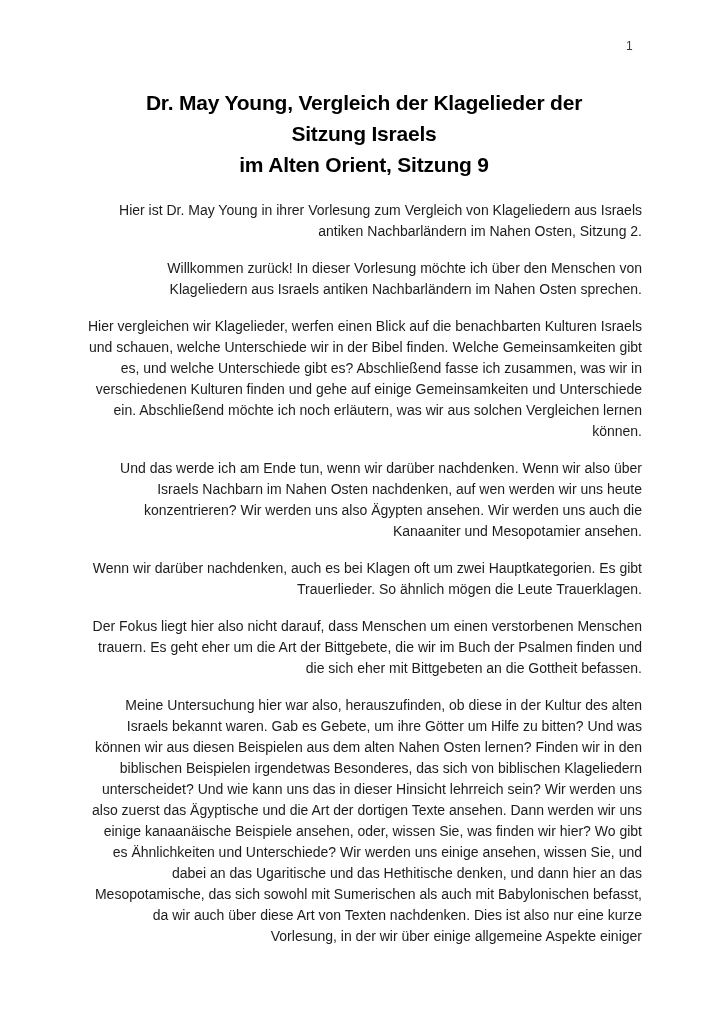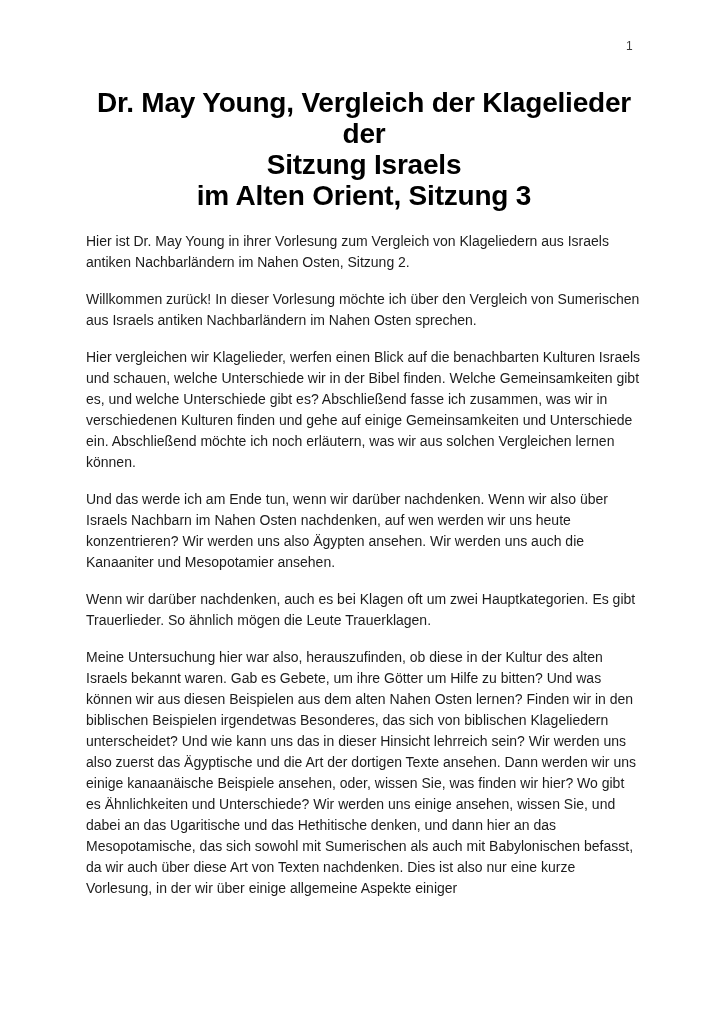--- a/index.html
+++ b/index.html
@@ -34,7 +34,7 @@
   .doc-title {
     margin: 0 0 20px 0;
     text-align: center;
-    font-size: 28px;
+    font-size: 21px;
     font-weight: 700;
     line-height: 31px;
     color: #000000;

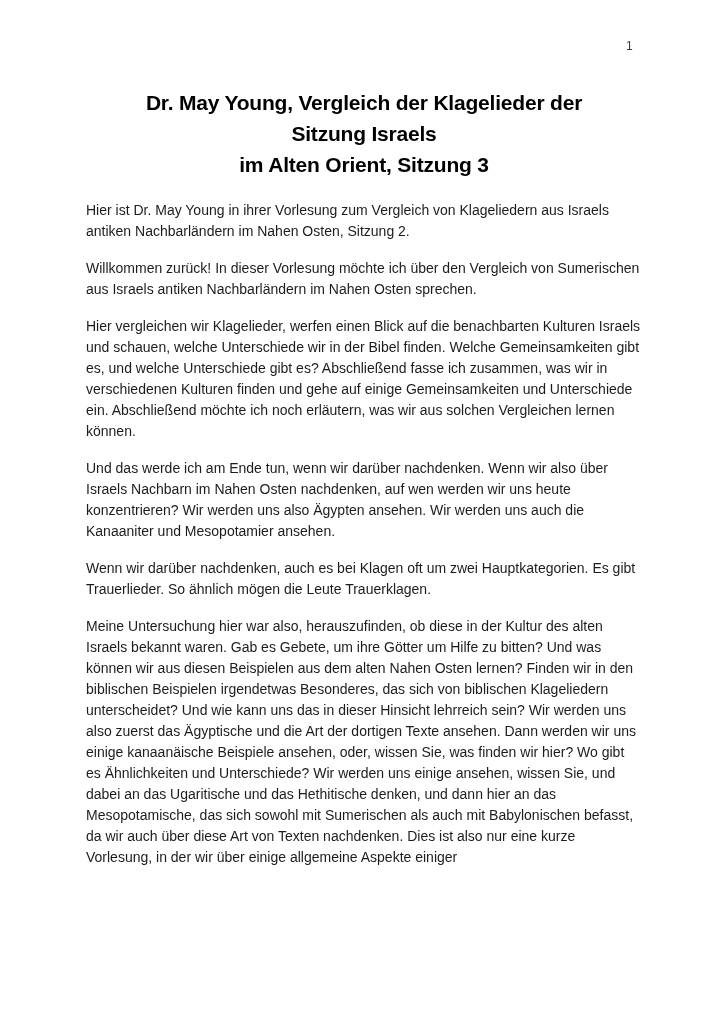--- a/index.html
+++ b/index.html
@@ -64,7 +64,7 @@
     <h1 class="doc-title">
       <span class="title-line">Dr. May Young, Vergleich der Klagelieder der</span>
       <span class="title-line">Sitzung Israels</span>
-      <span class="title-line">im Alten Orient, Sitzung 3</span>
+      <span class="title-line">im Alten Orient, Sitzung 9</span>
     </h1>
 
     <p>Hier ist Dr. May Young in ihrer Vorlesung zum Vergleich von Klageliedern aus Israels antiken Nachbarländern im Nahen Osten, Sitzung 2.</p>

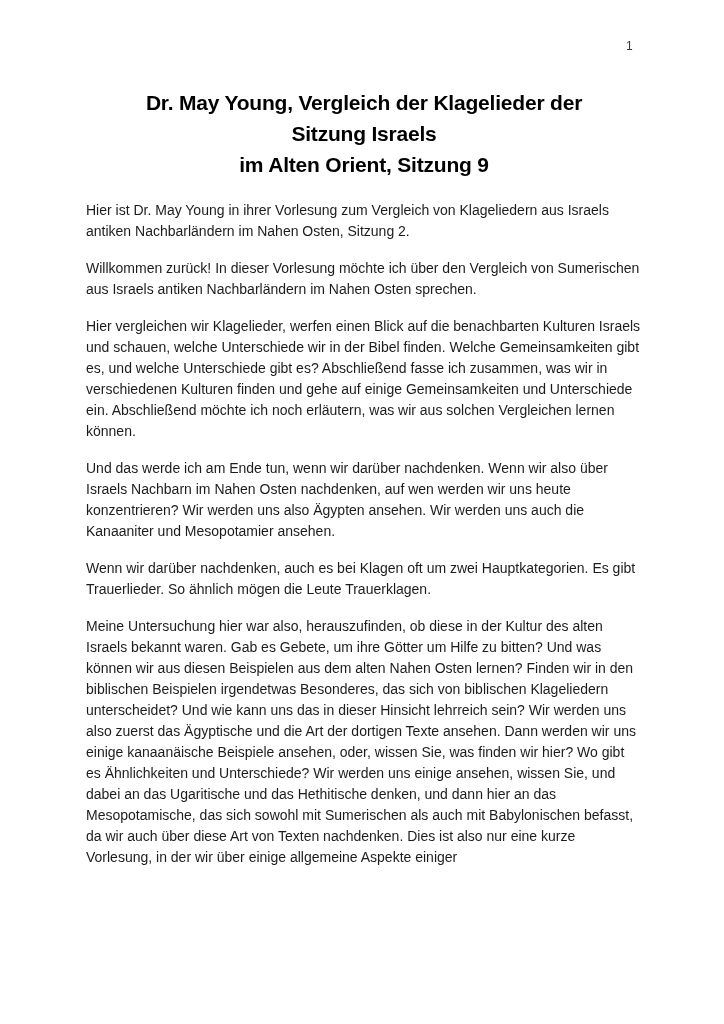--- a/index.html
+++ b/index.html
@@ -48,7 +48,7 @@
     font-size: 14px;
     line-height: 21px;
     color: #1c1c1c;
-    text-align: left;
+    text-align: right;
   }
   .content p:last-child {
     margin-bottom: 0;

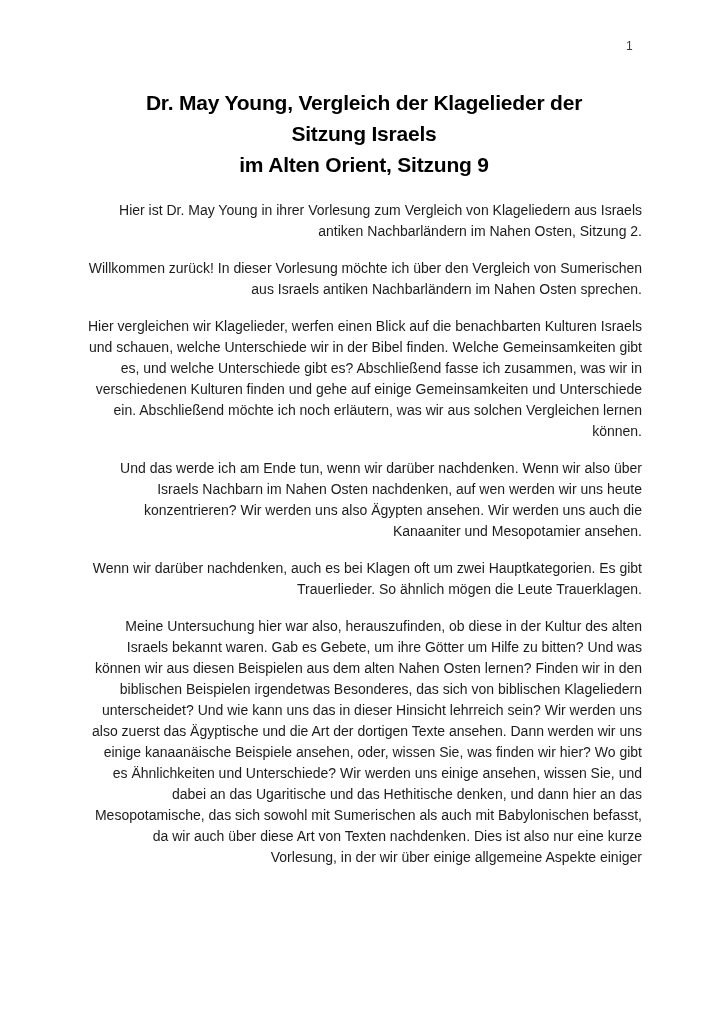--- a/index.html
+++ b/index.html
@@ -69,7 +69,7 @@
 
     <p>Hier ist Dr. May Young in ihrer Vorlesung zum Vergleich von Klageliedern aus Israels antiken Nachbarländern im Nahen Osten, Sitzung 2.</p>
 
-    <p>Willkommen zurück! In dieser Vorlesung möchte ich über den Vergleich von Sumerischen aus Israels antiken Nachbarländern im Nahen Osten sprechen.</p>
+    <p>Willkommen zurück! In dieser Vorlesung möchte ich über den Menschen von Klageliedern aus Israels antiken Nachbarländern im Nahen Osten sprechen.</p>
 
     <p>Hier vergleichen wir Klagelieder, werfen einen Blick auf die benachbarten Kulturen Israels und schauen, welche Unterschiede wir in der Bibel finden. Welche Gemeinsamkeiten gibt es, und welche Unterschiede gibt es? Abschließend fasse ich zusammen, was wir in verschiedenen Kulturen finden und gehe auf einige Gemeinsamkeiten und Unterschiede ein. Abschließend möchte ich noch erläutern, was wir aus solchen Vergleichen lernen können.</p>
 

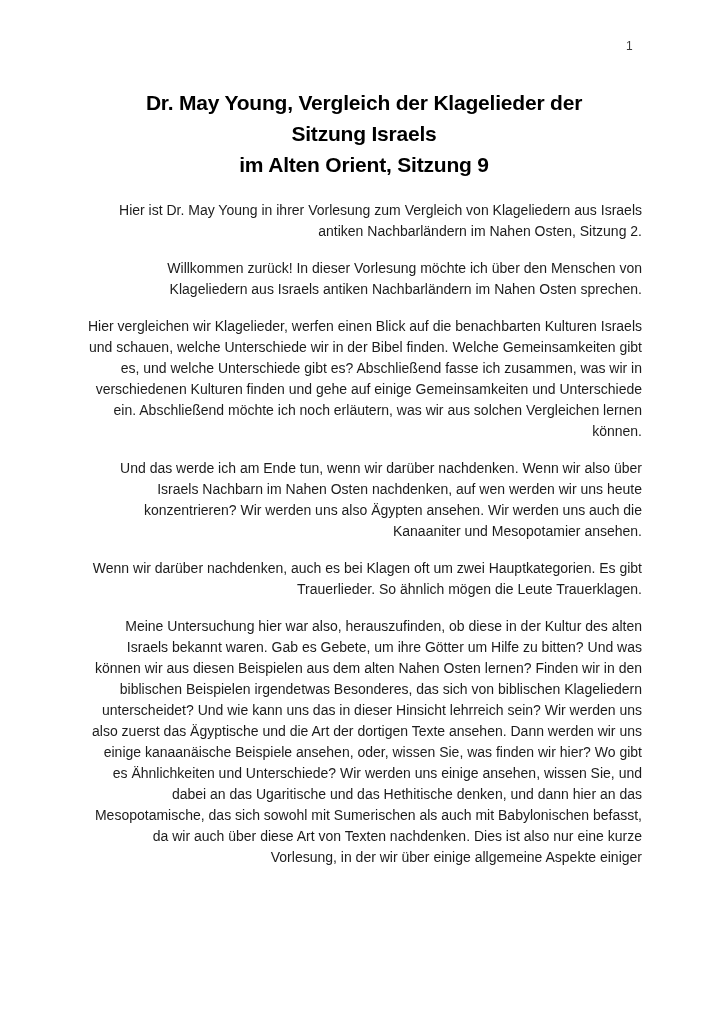--- a/index.html
+++ b/index.html
@@ -77,6 +77,7 @@
 
     <p>Wenn wir darüber nachdenken, auch es bei Klagen oft um zwei Hauptkategorien. Es gibt Trauerlieder. So ähnlich mögen die Leute Trauerklagen.</p>
 
+    <p>Der Fokus liegt hier also nicht darauf, dass Menschen um einen verstorbenen Menschen trauern. Es geht eher um die Art der Bittgebete, die wir im Buch der Psalmen finden und die sich eher mit Bittgebeten an die Gottheit befassen.</p>
 
     <p>Meine Untersuchung hier war also, herauszufinden, ob diese in der Kultur des alten Israels bekannt waren. Gab es Gebete, um ihre Götter um Hilfe zu bitten? Und was können wir aus diesen Beispielen aus dem alten Nahen Osten lernen? Finden wir in den biblischen Beispielen irgendetwas Besonderes, das sich von biblischen Klageliedern unterscheidet? Und wie kann uns das in dieser Hinsicht lehrreich sein? Wir werden uns also zuerst das Ägyptische und die Art der dortigen Texte ansehen. Dann werden wir uns einige kanaanäische Beispiele ansehen, oder, wissen Sie, was finden wir hier? Wo gibt es Ähnlichkeiten und Unterschiede? Wir werden uns einige ansehen, wissen Sie, und dabei an das Ugaritische und das Hethitische denken, und dann hier an das Mesopotamische, das sich sowohl mit Sumerischen als auch mit Babylonischen befasst, da wir auch über diese Art von Texten nachdenken. Dies ist also nur eine kurze Vorlesung, in der wir über einige allgemeine Aspekte einiger</p>
   </div>

